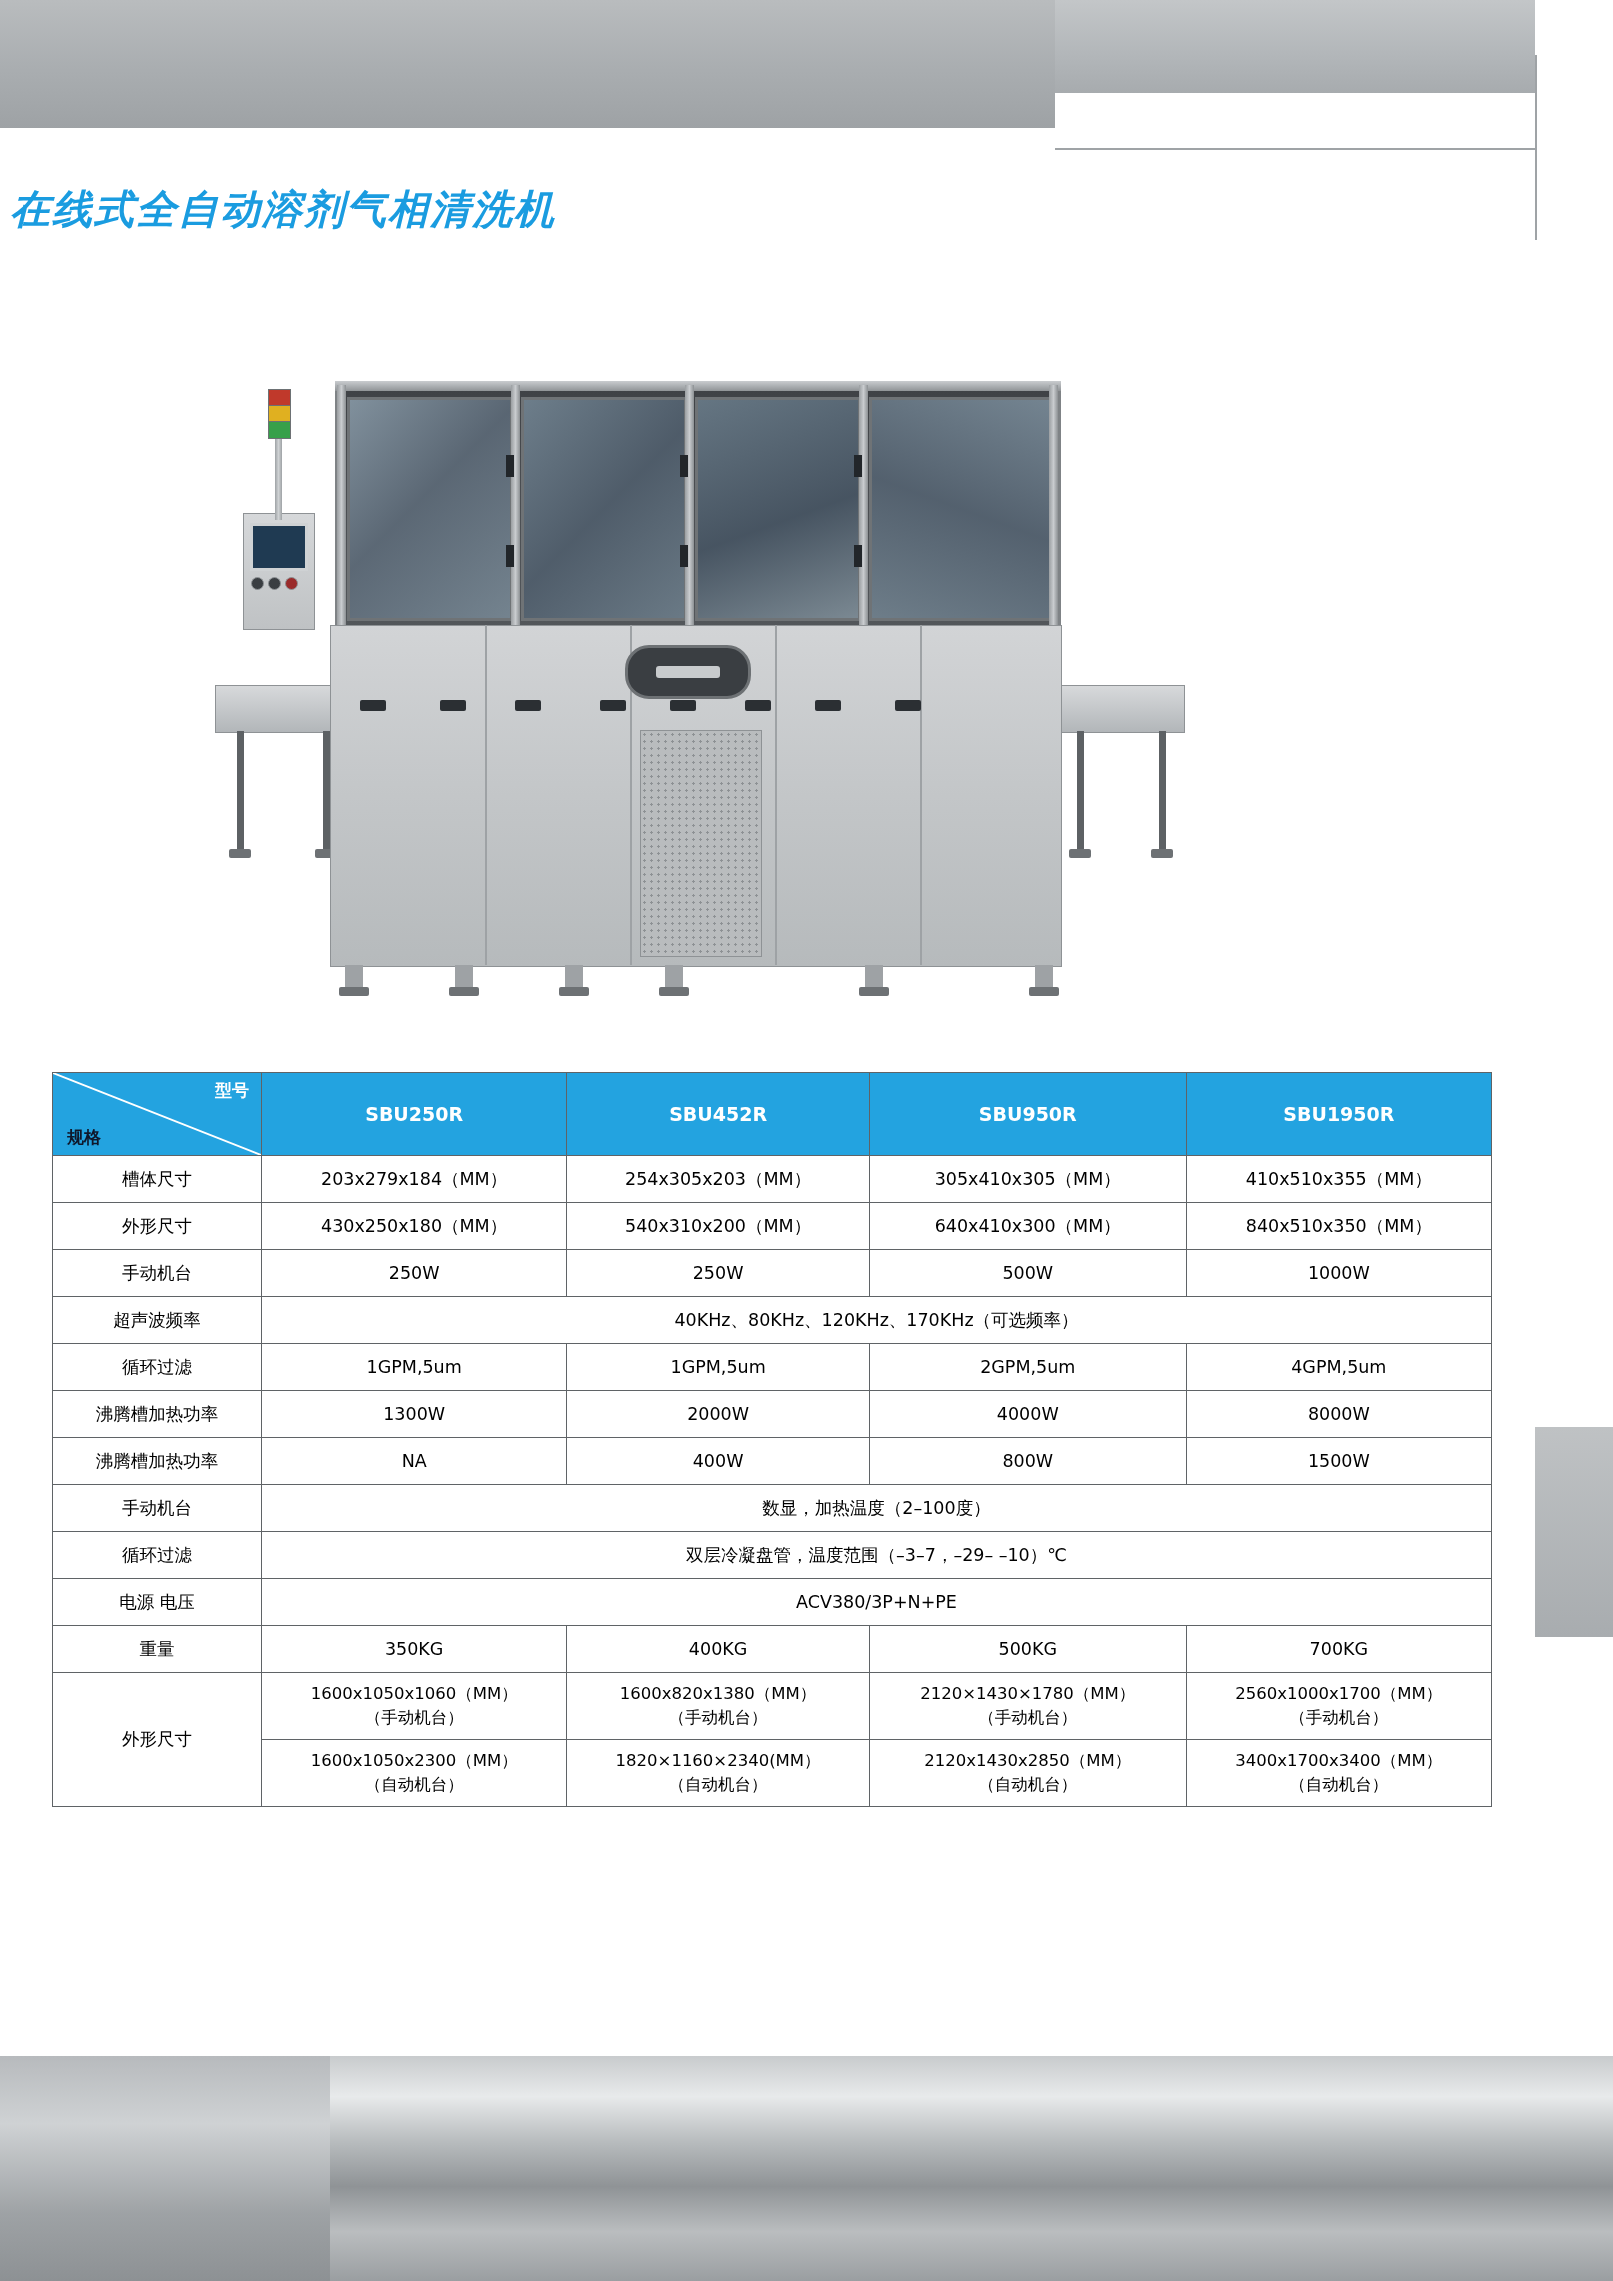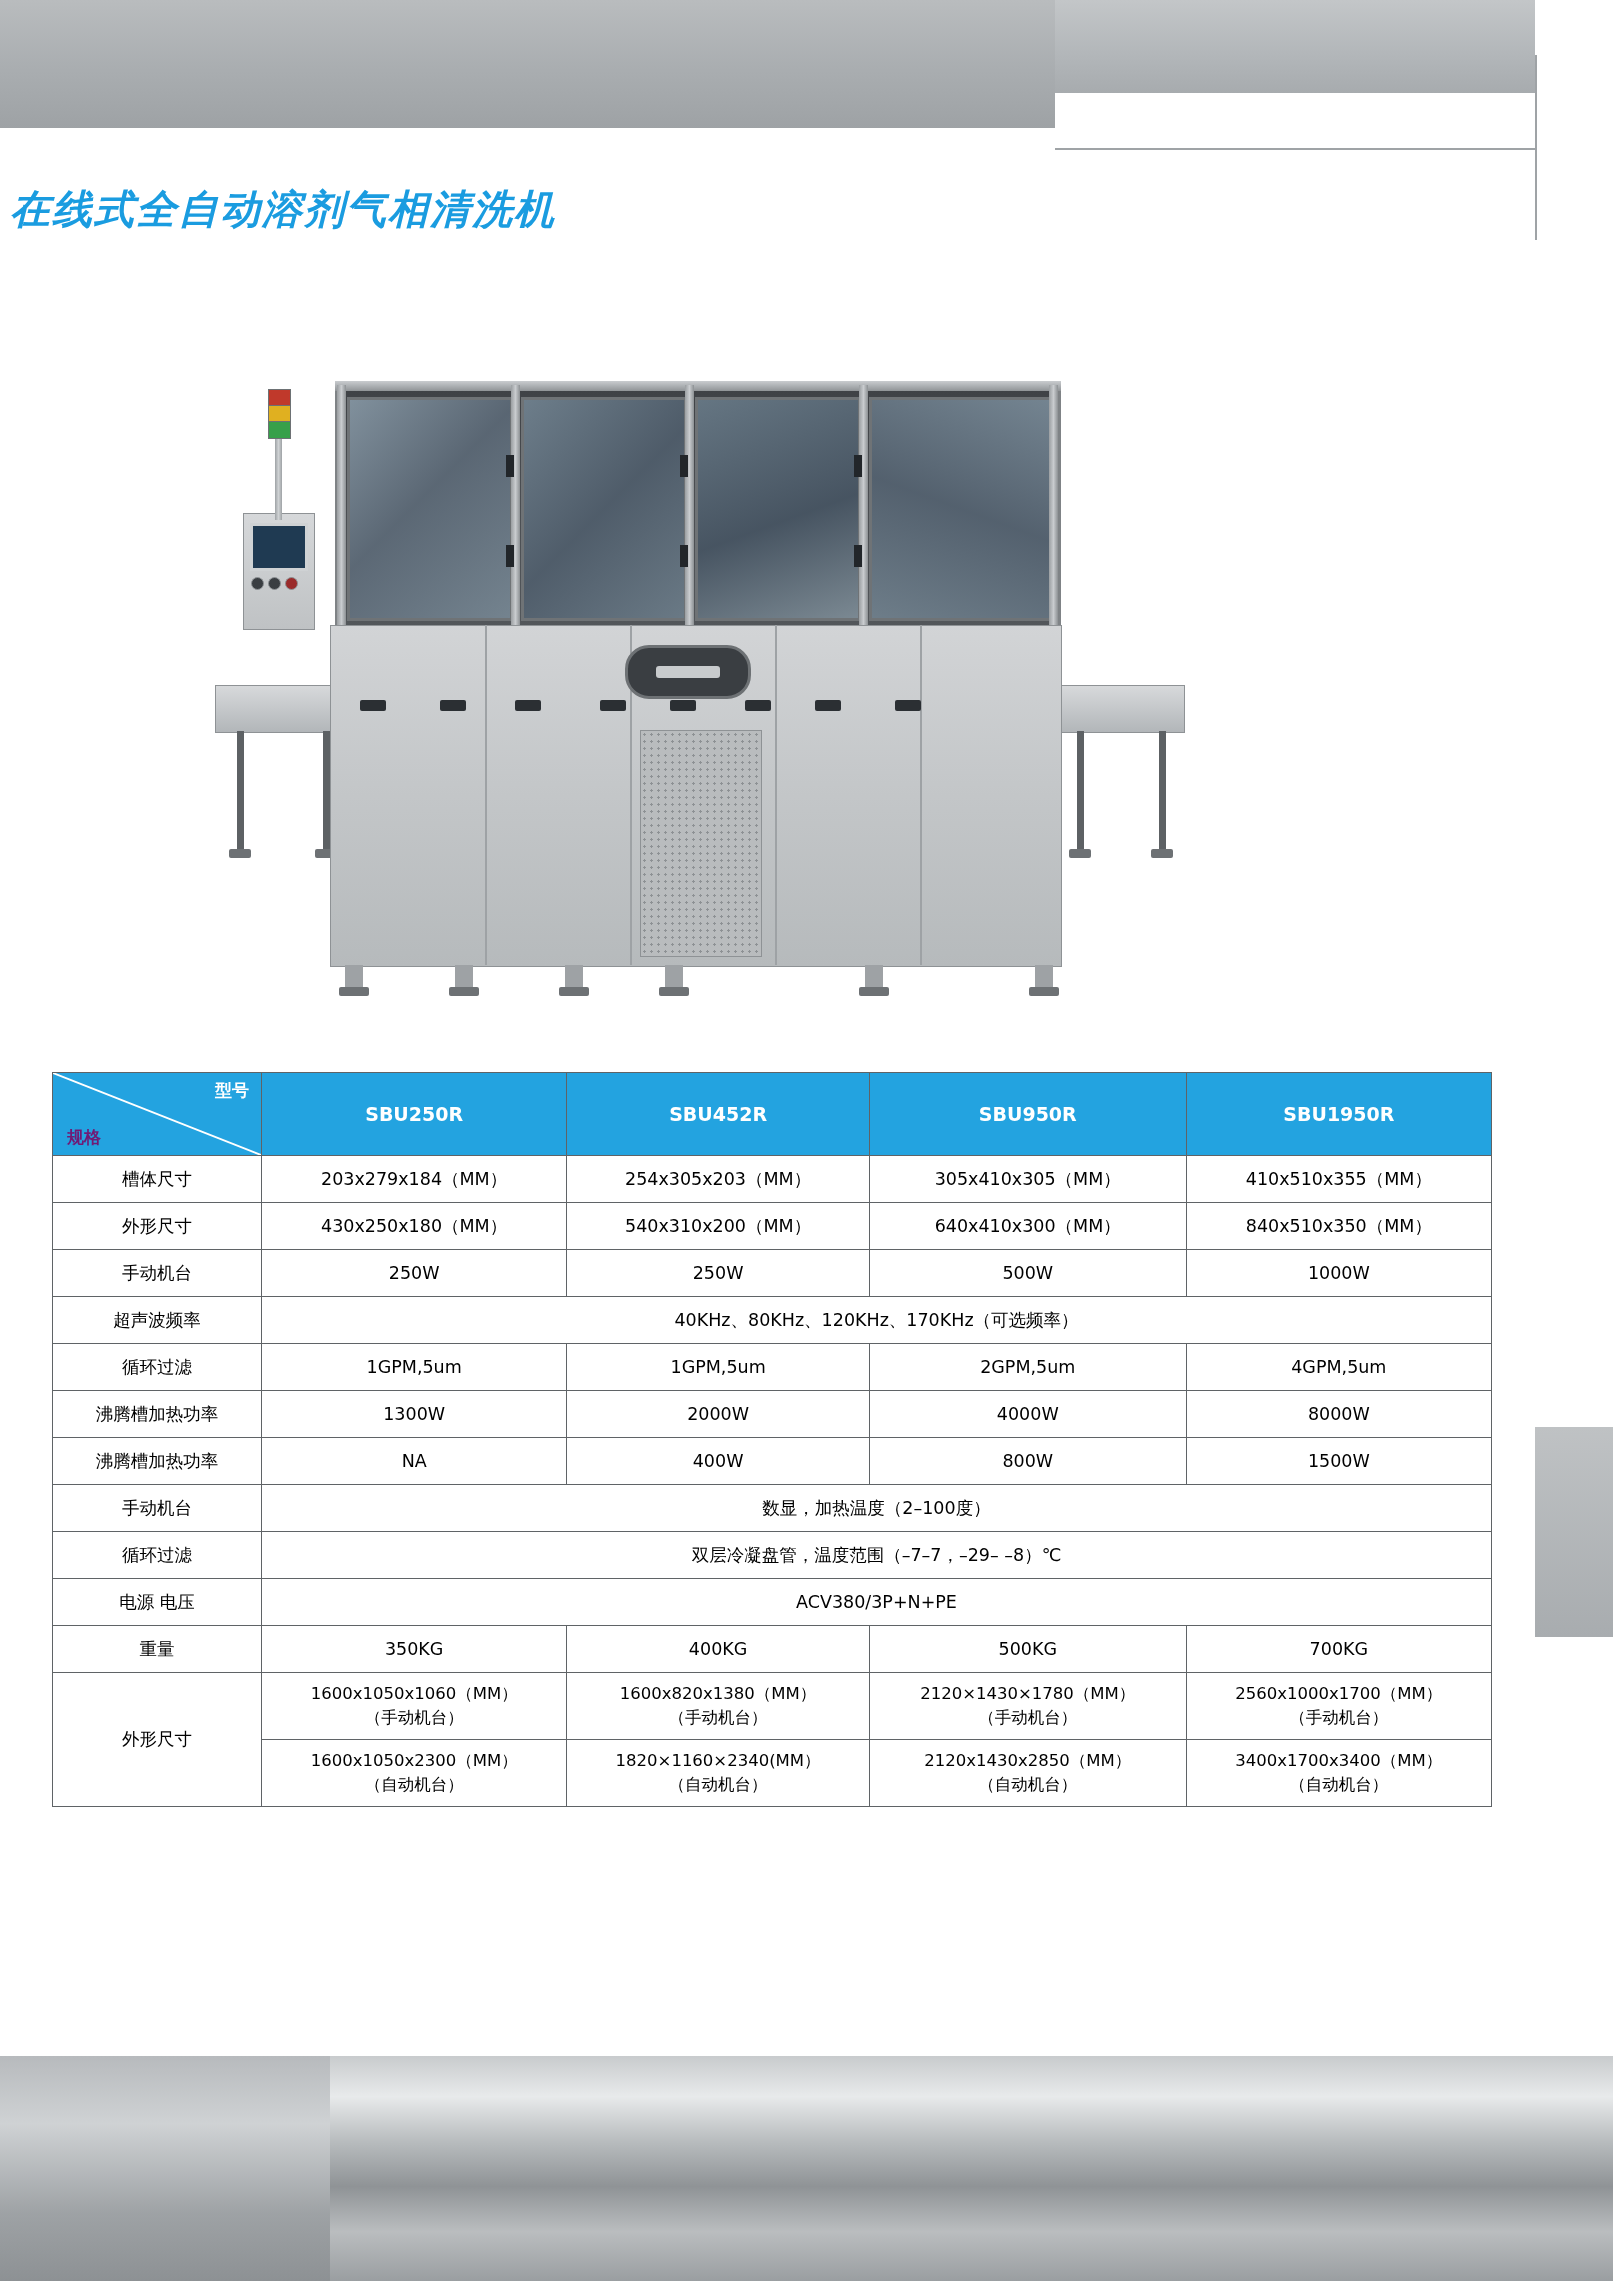--- a/index.html
+++ b/index.html
@@ -317,7 +317,7 @@
     bottom: 6px;
     font-size: 17px;
     font-weight: bold;
-    color: #701a75;
+    color: #0f172a;
   }
   .row-label {
     font-weight: bold;

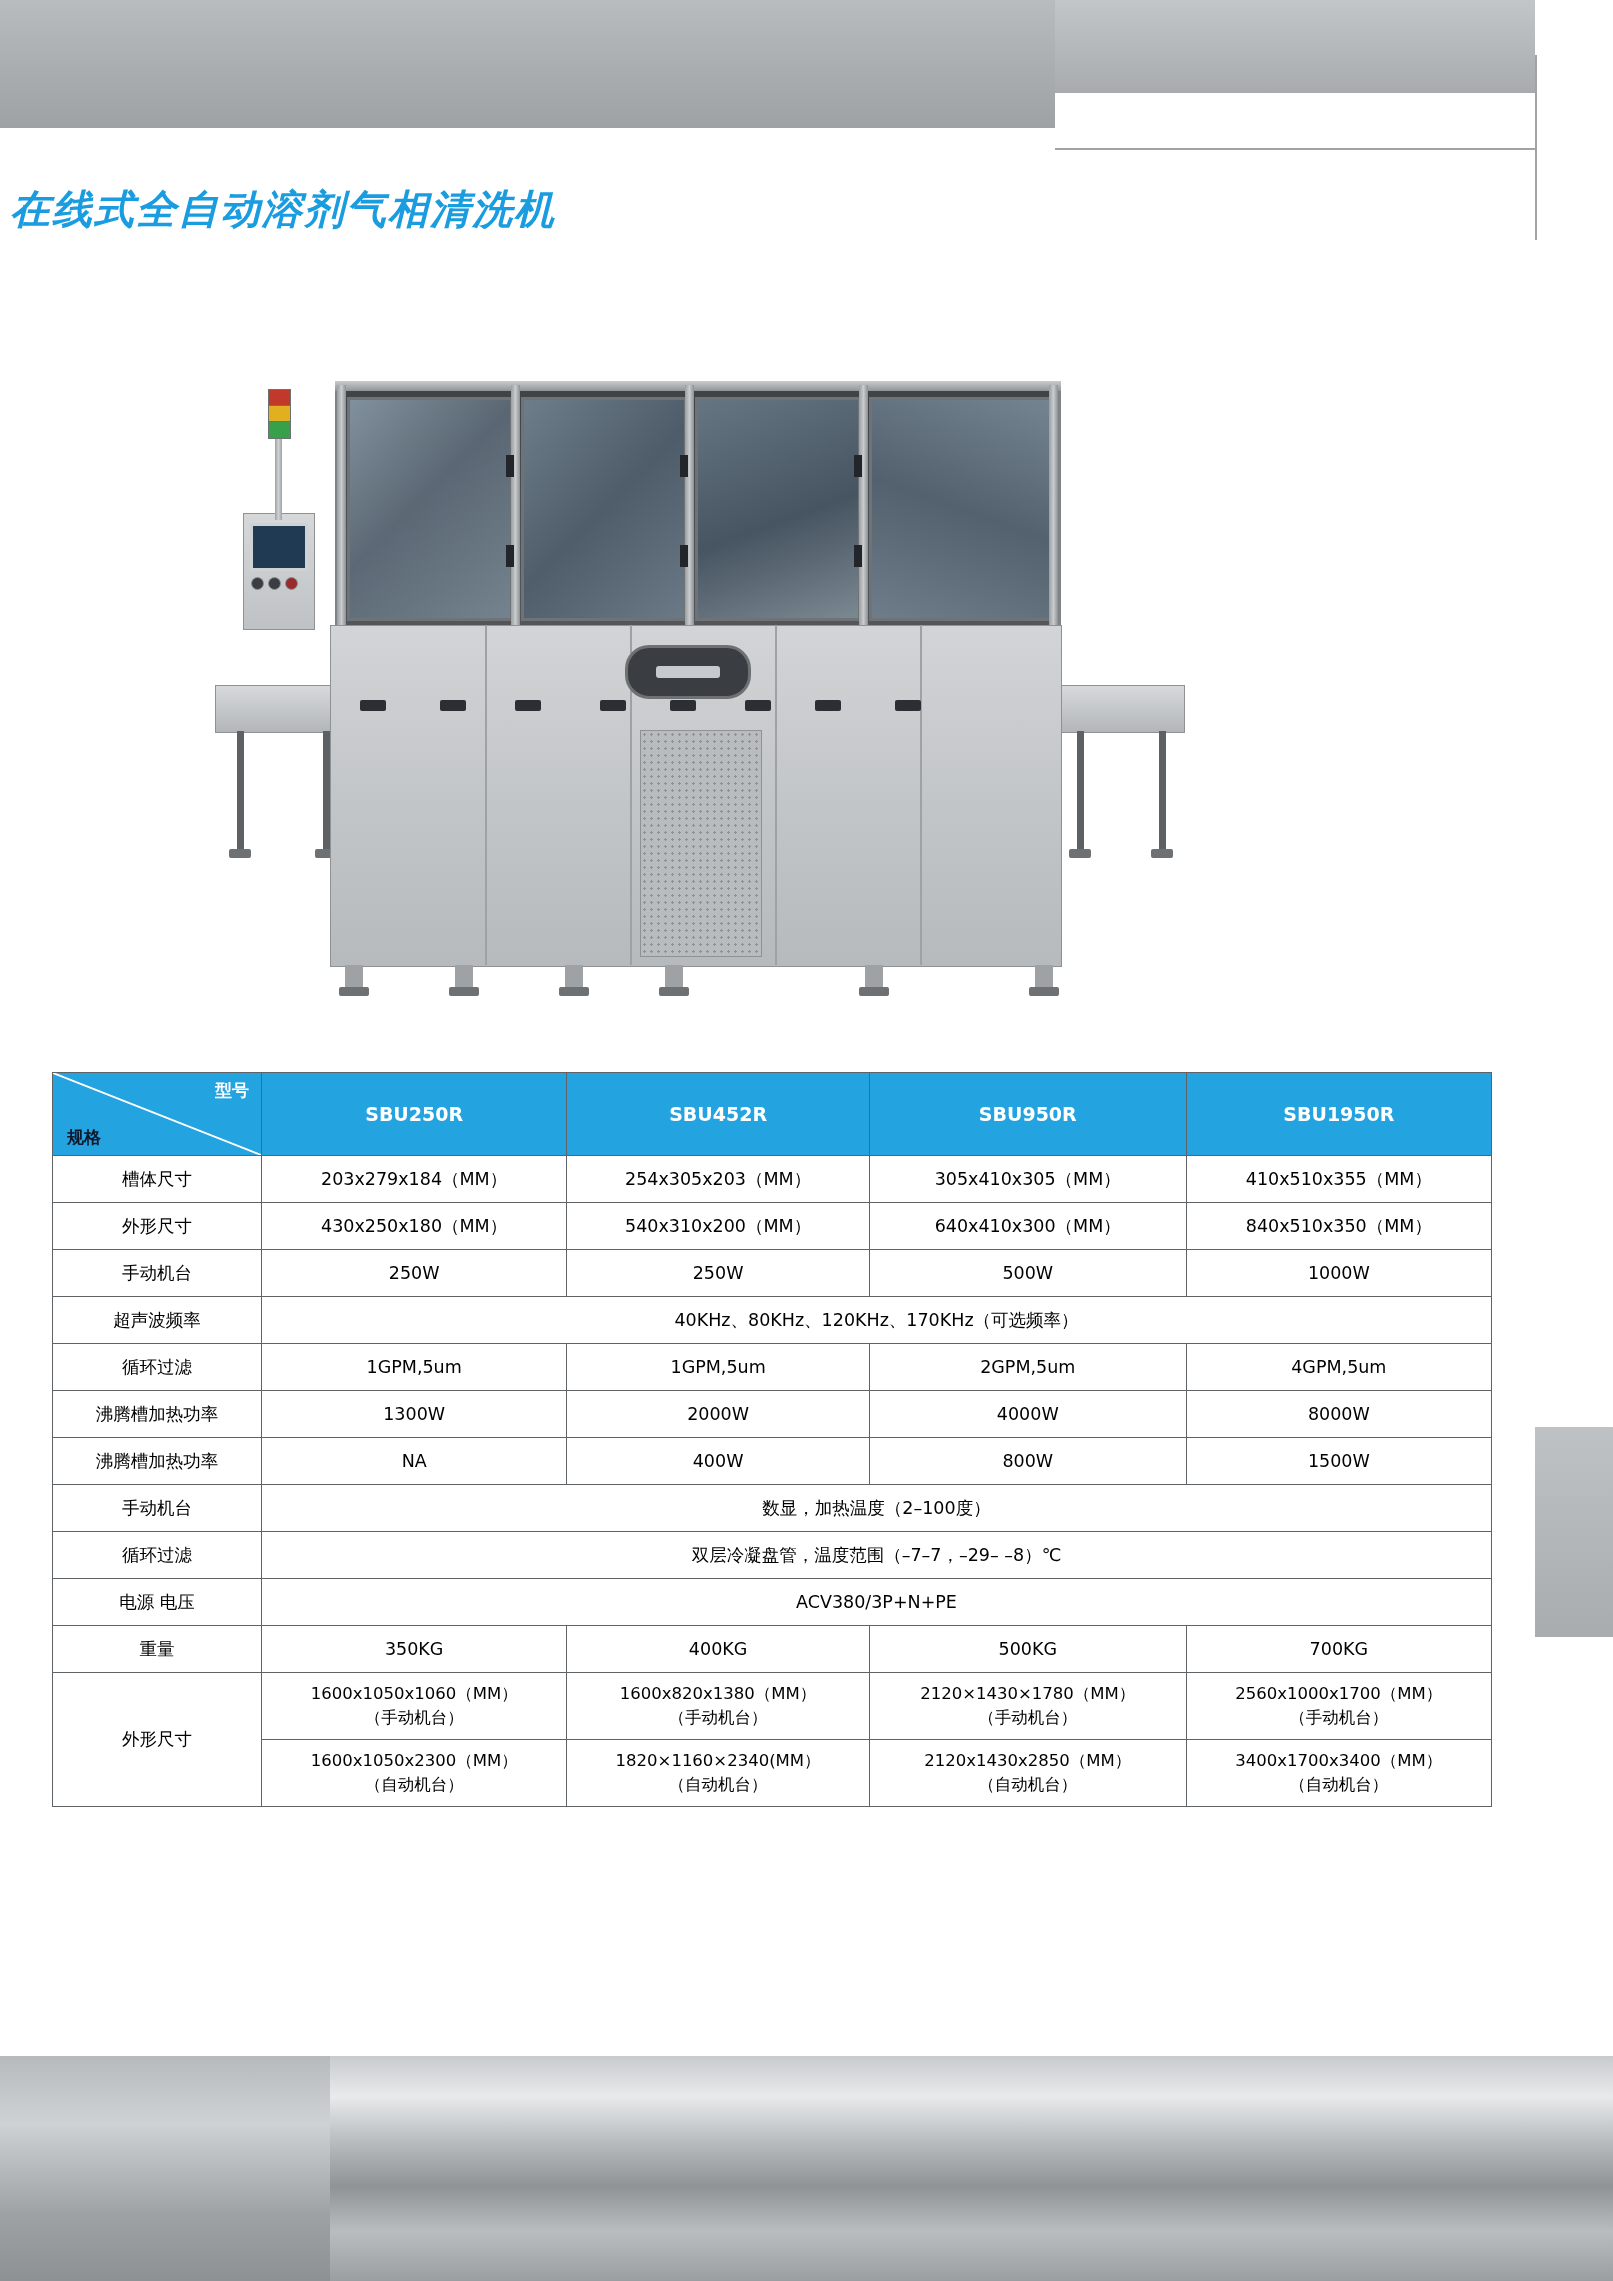--- a/index.html
+++ b/index.html
@@ -527,7 +527,7 @@
 
     <tr>
       <td class="row-label">循环过滤</td>
-      <td colspan="4">双层冷凝盘管，温度范围（–7–7，–29– –8）℃</td>
+      <td colspan="4">双层冷凝盘管，温度范围（–3–7，–29– –10）℃</td>
     </tr>
 
     <tr>

